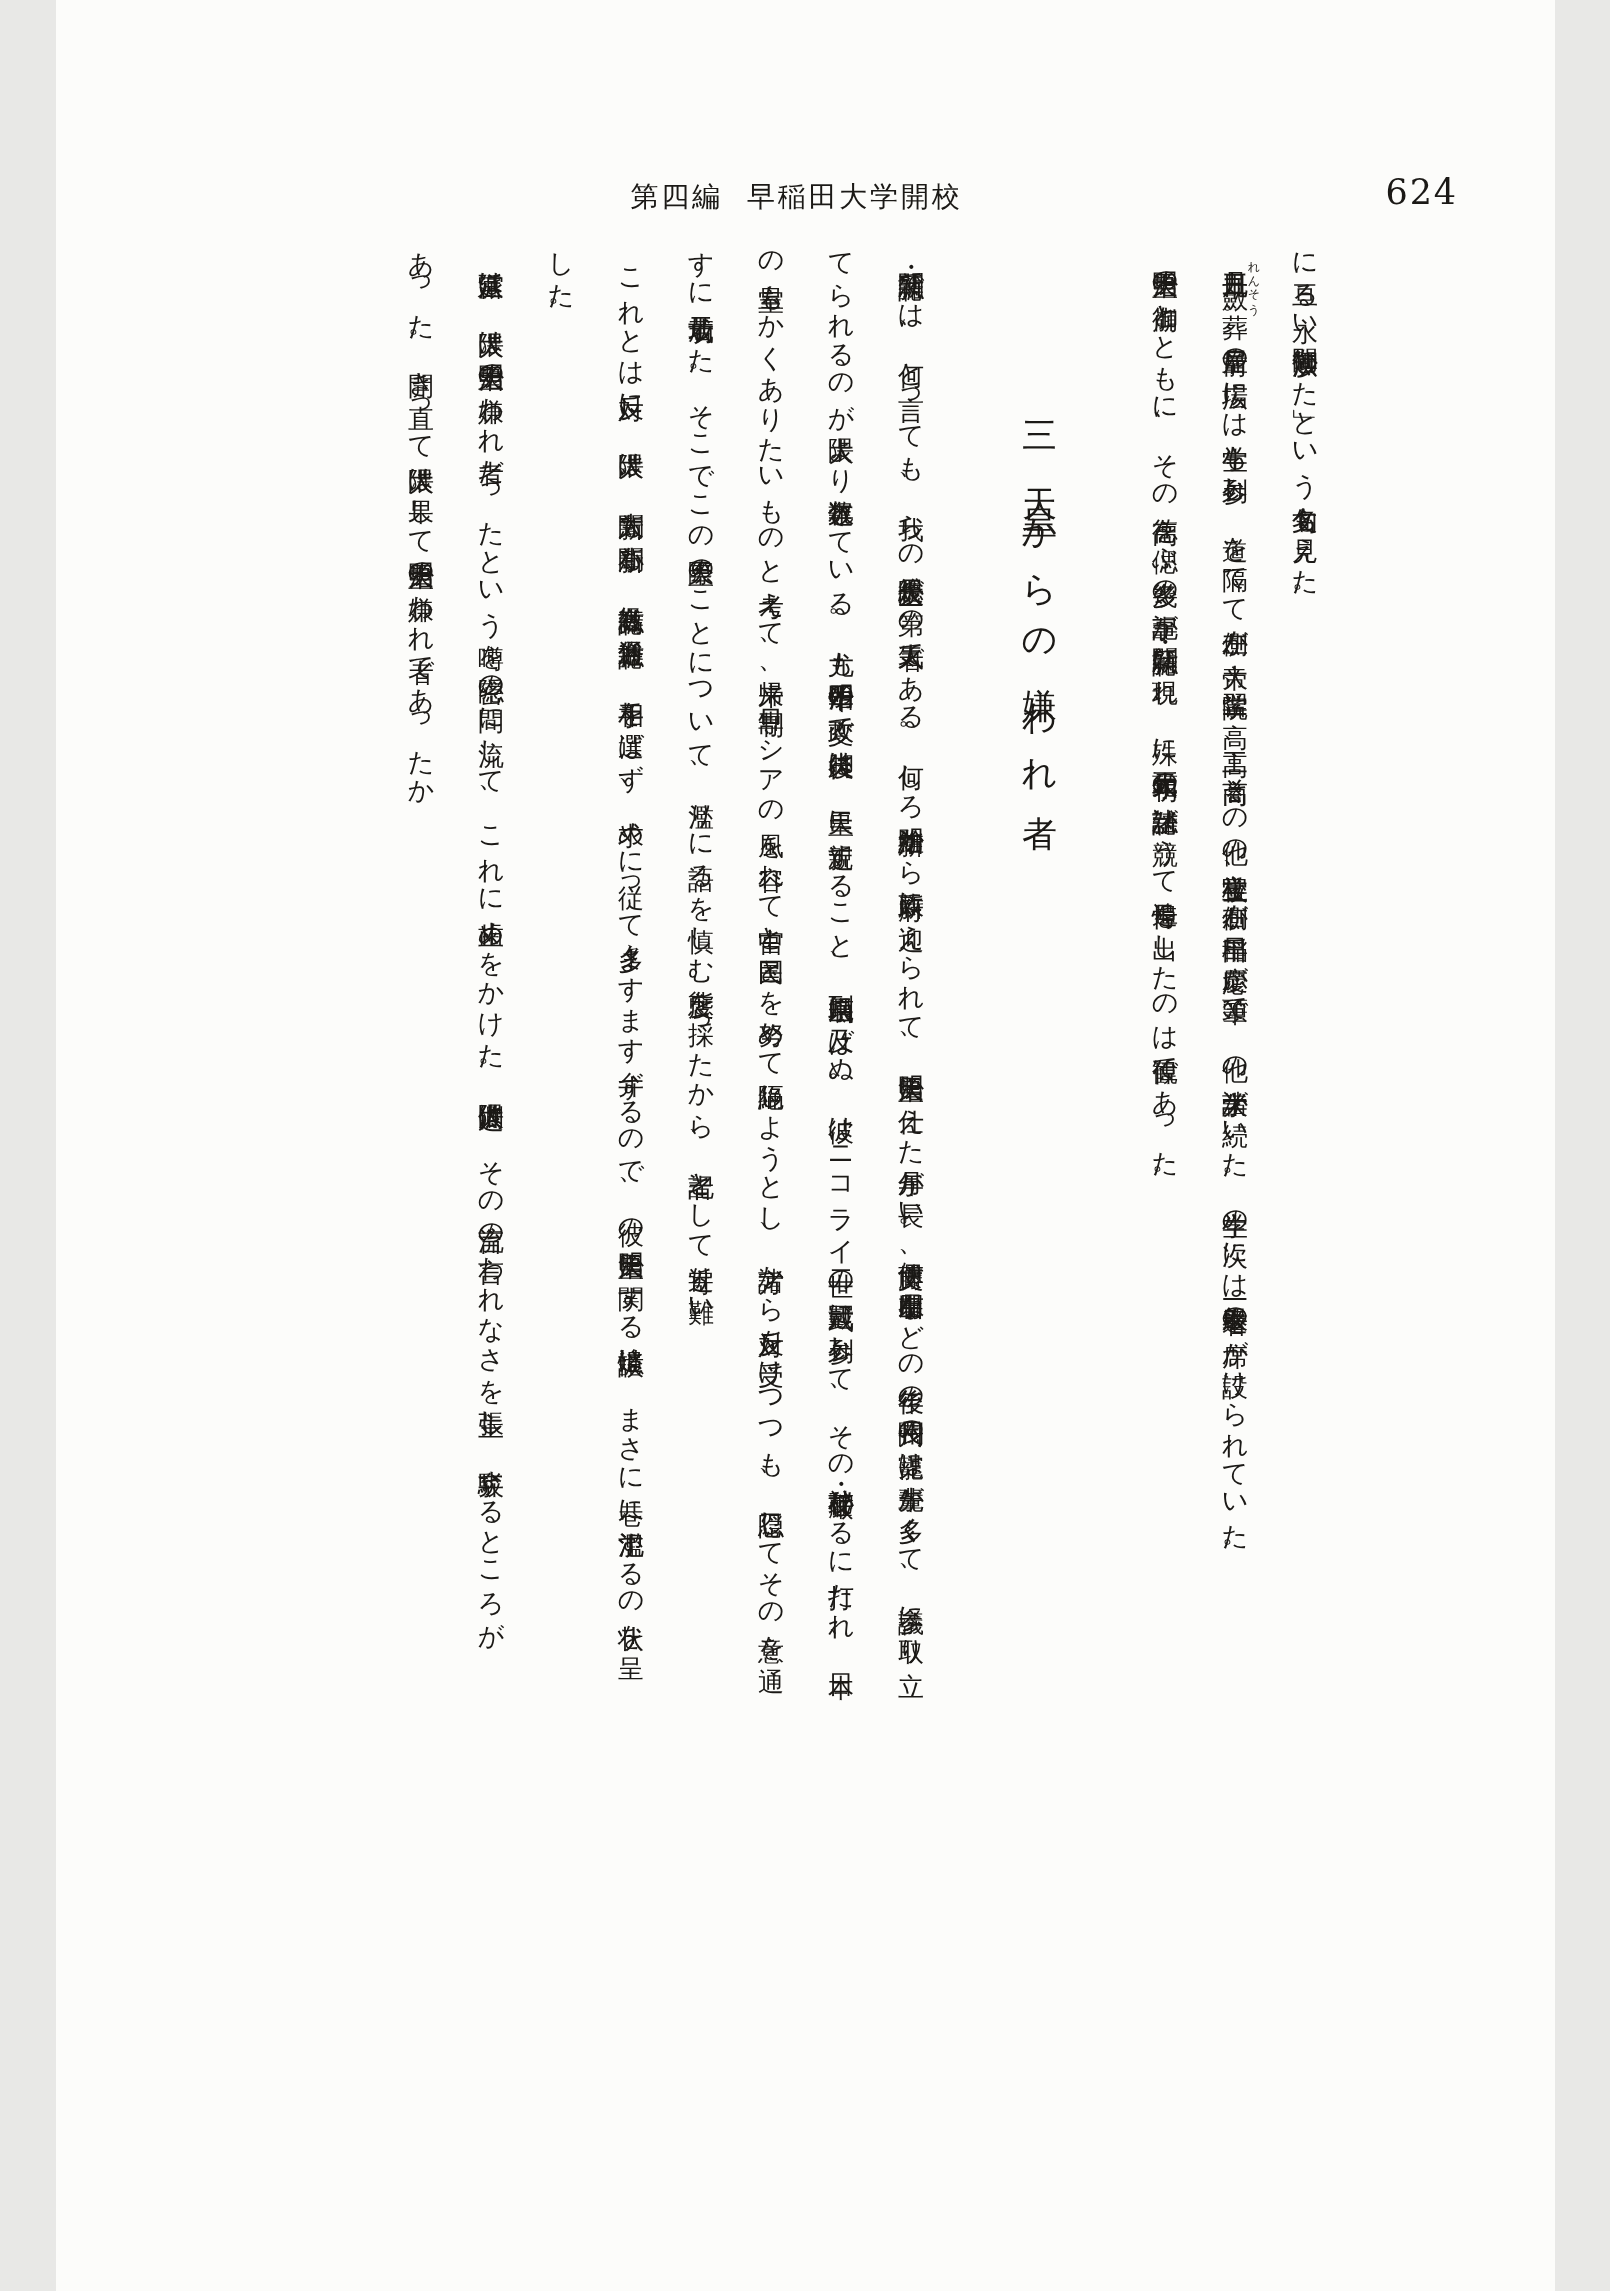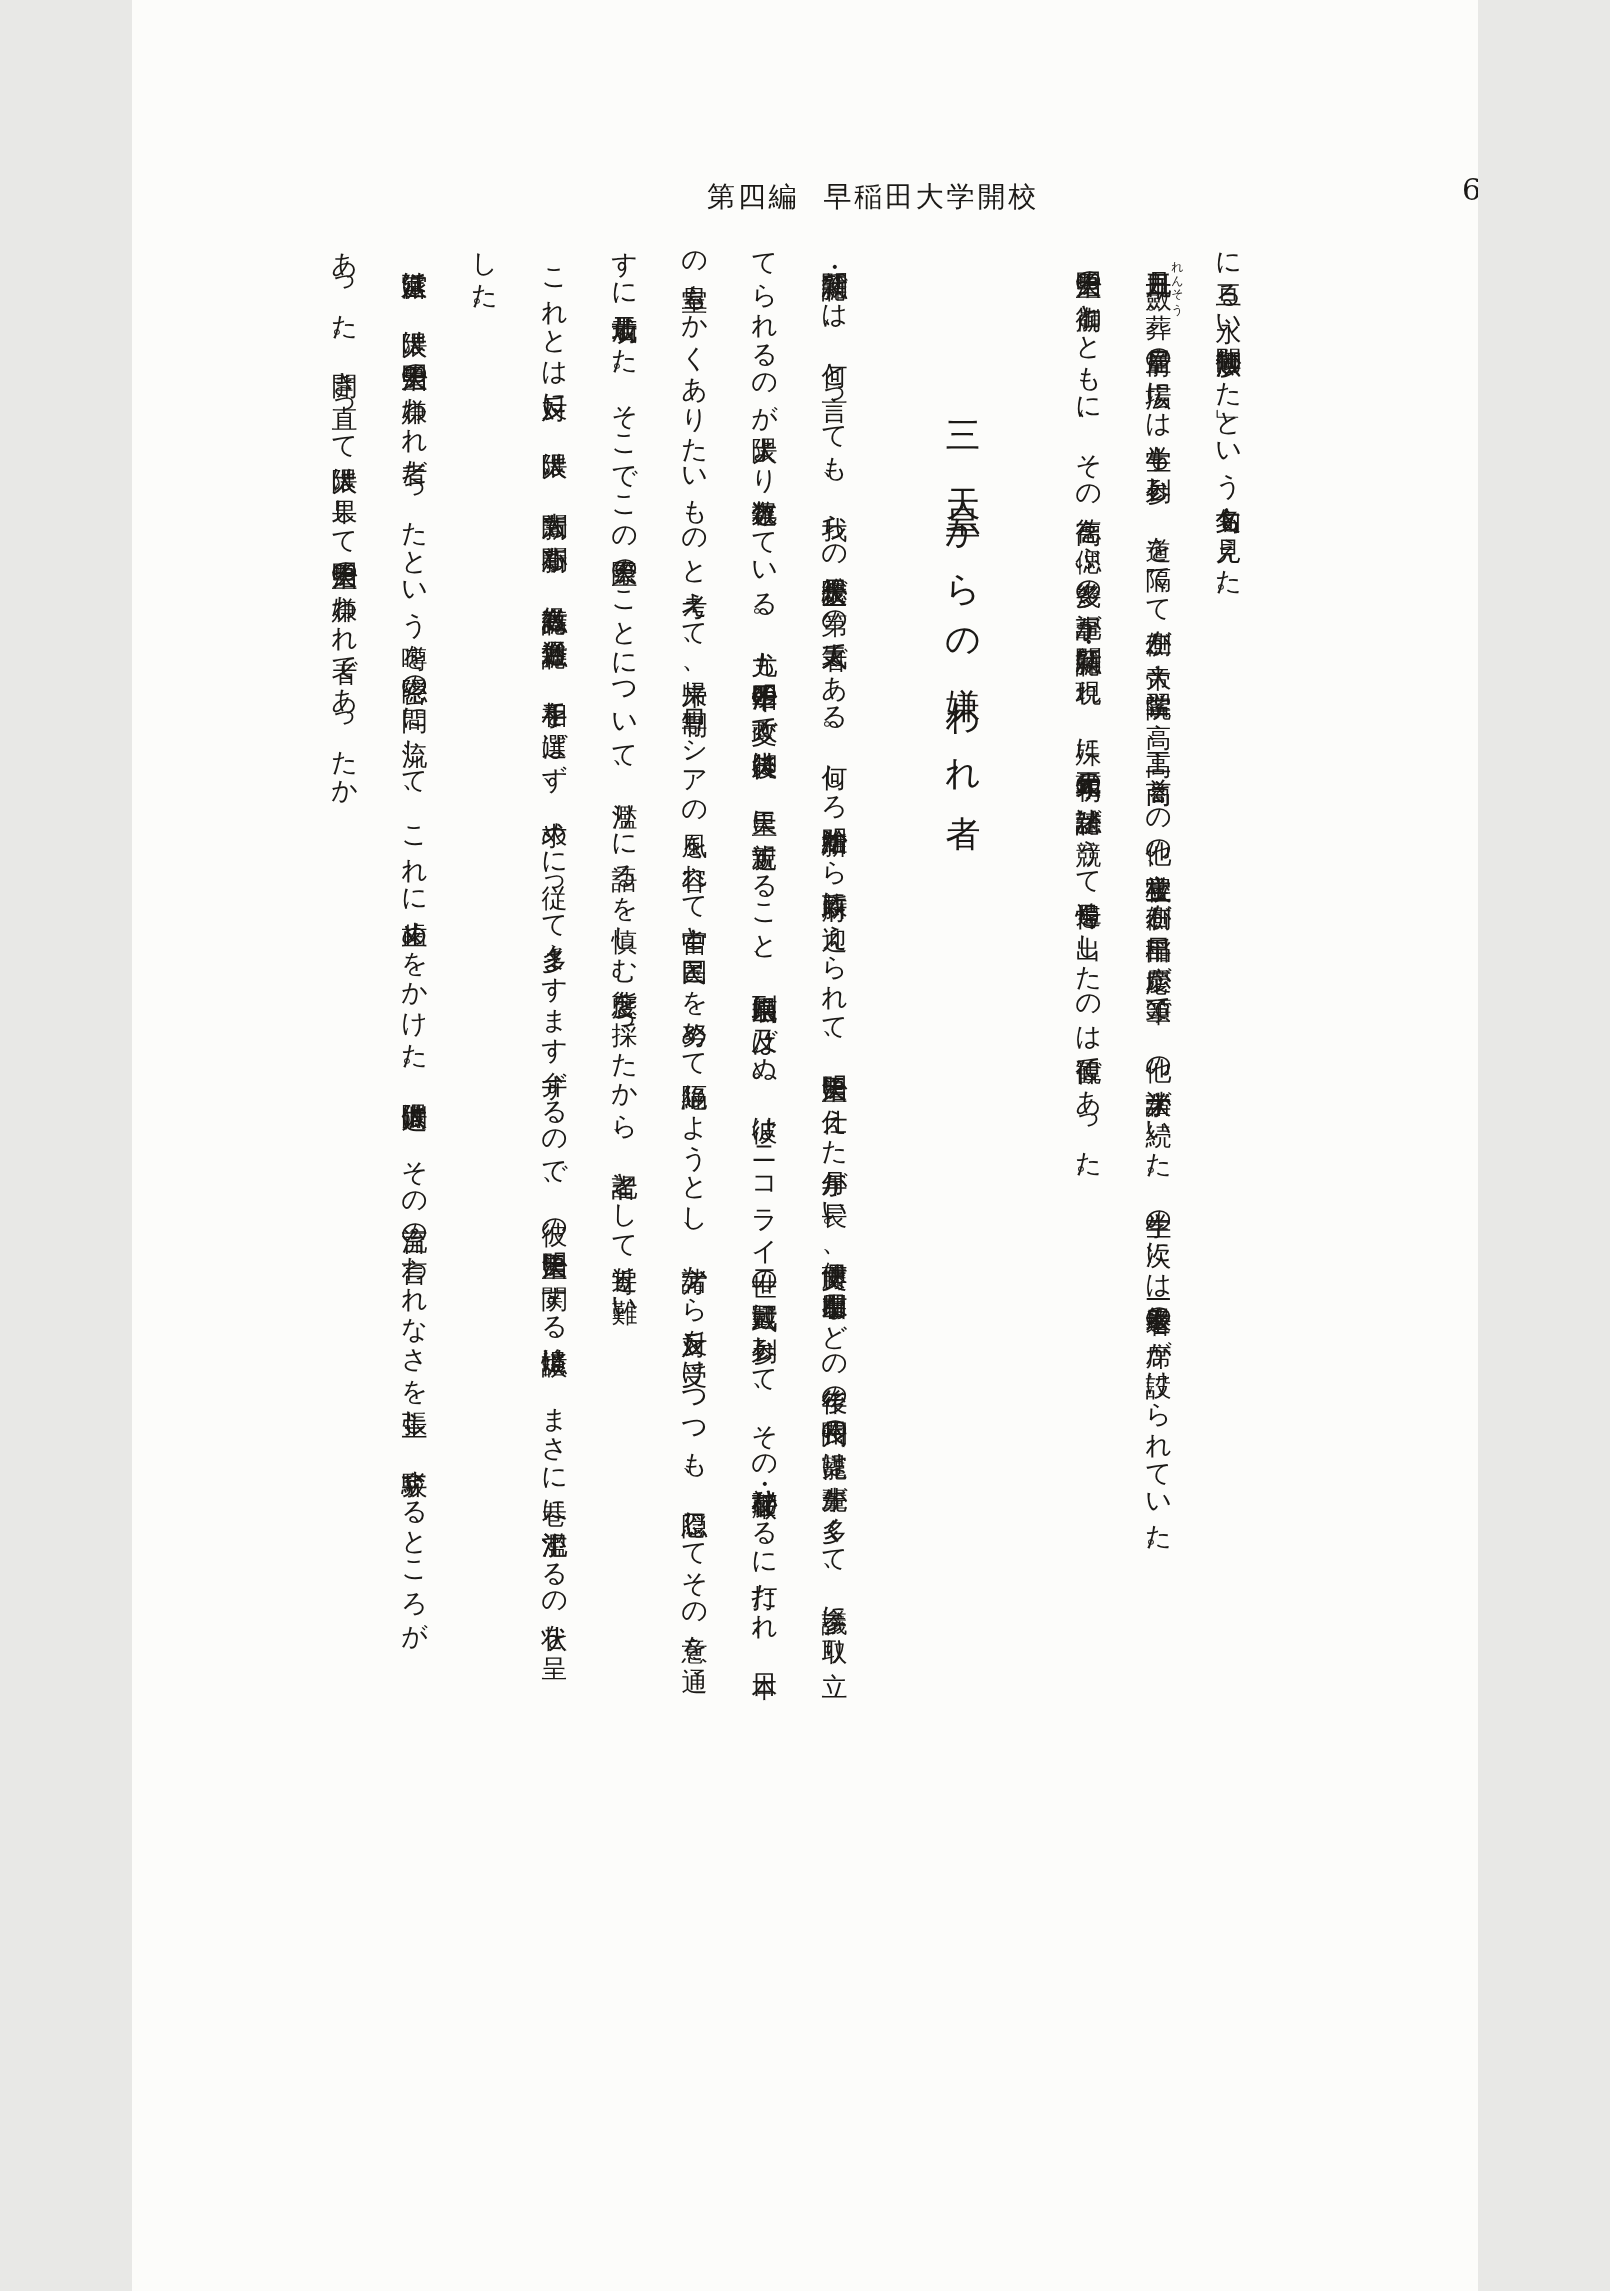--- a/index.html
+++ b/index.html
@@ -9,7 +9,7 @@
   }
   .page {
     position: relative;
-    width: 1346px;
+    width: 1499px;
     height: 2291px;
     margin: 0 auto;
     background: #fcfcfa;

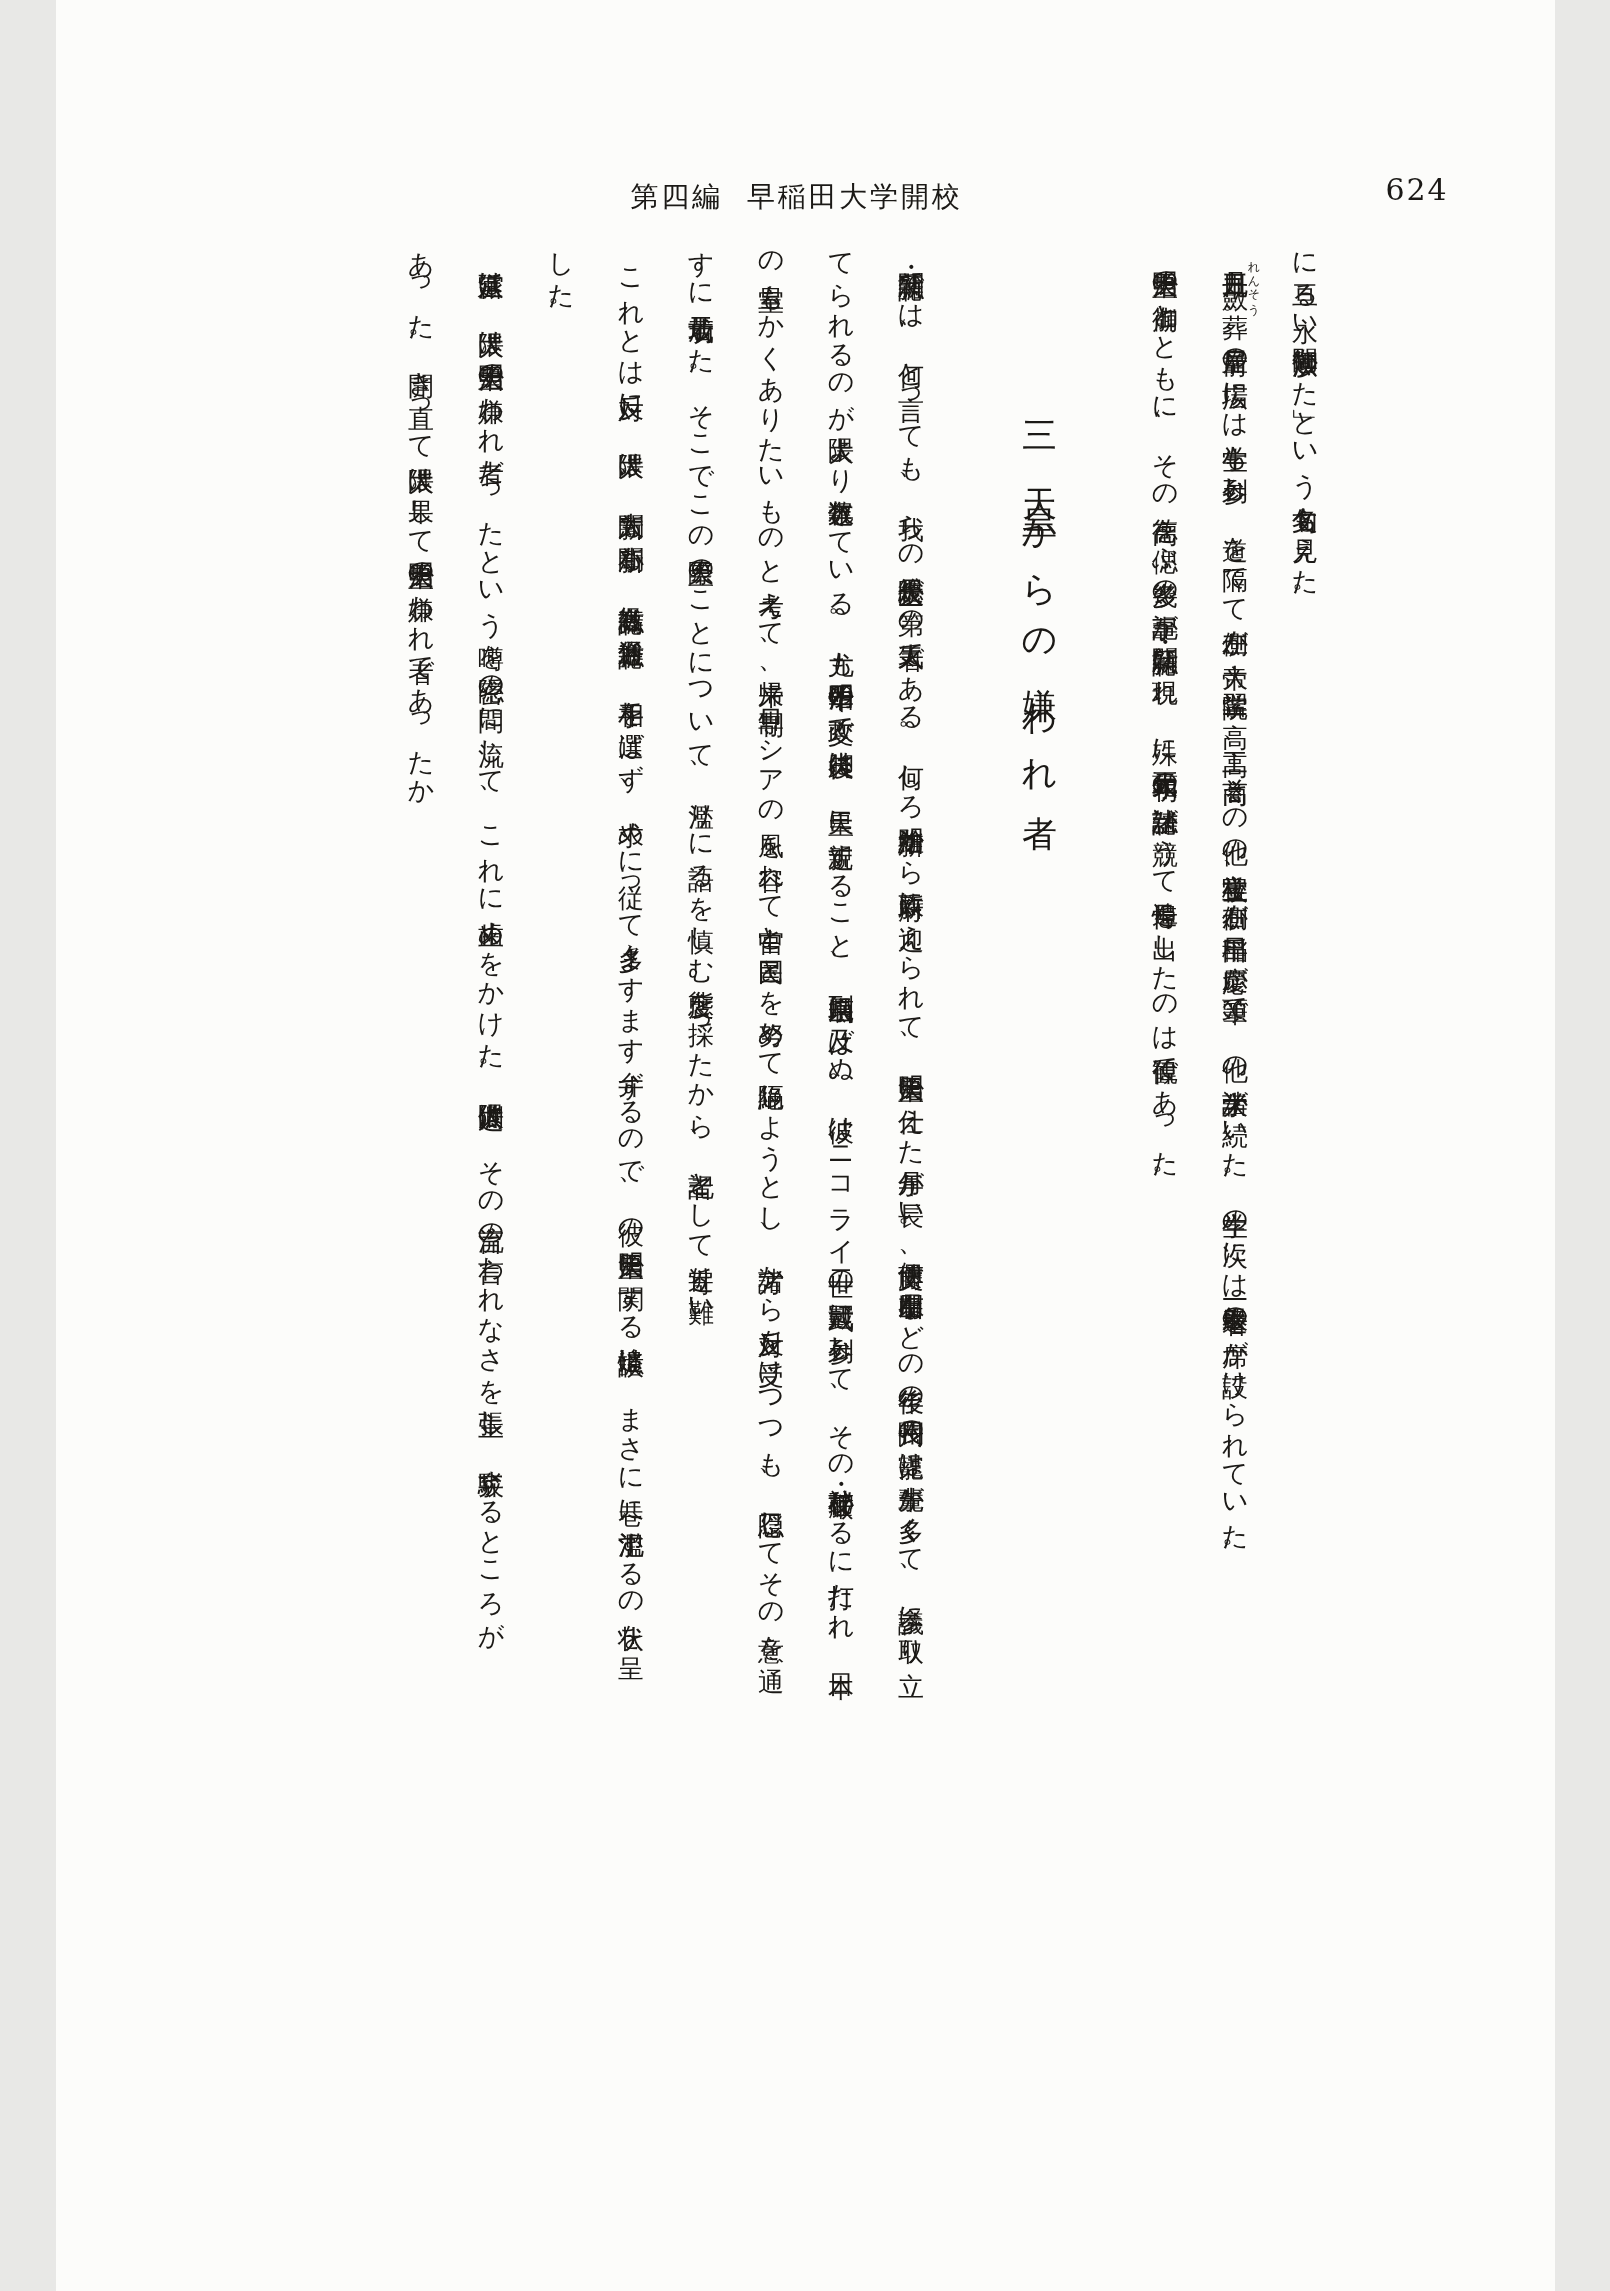--- a/index.html
+++ b/index.html
@@ -41,7 +41,7 @@
     position: absolute;
     left: 1330px;
     top: -5.6px;
-    font-size: 30px;
+    font-size: 35px;
     letter-spacing: 1.9px;
     font-family: "DejaVu Serif", "Liberation Serif", serif;
   }

